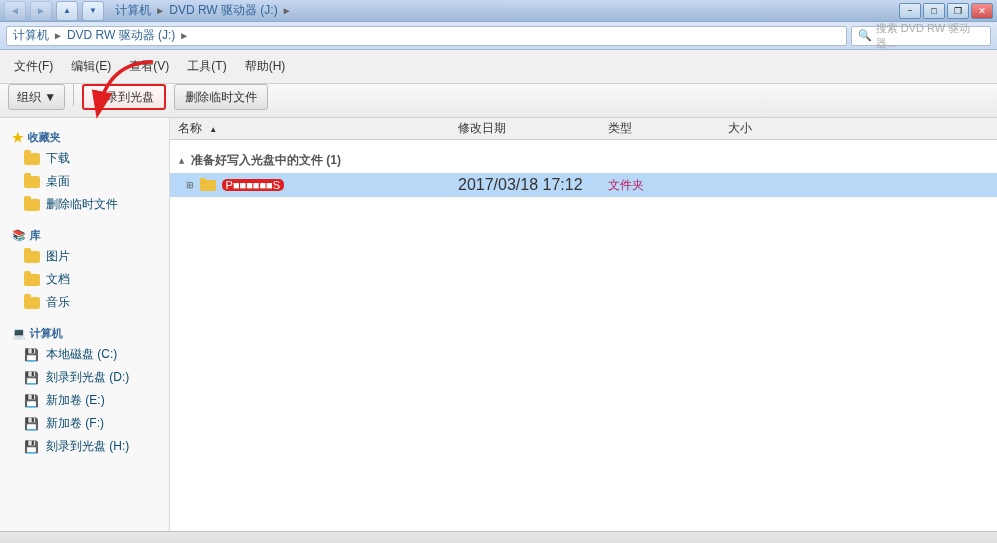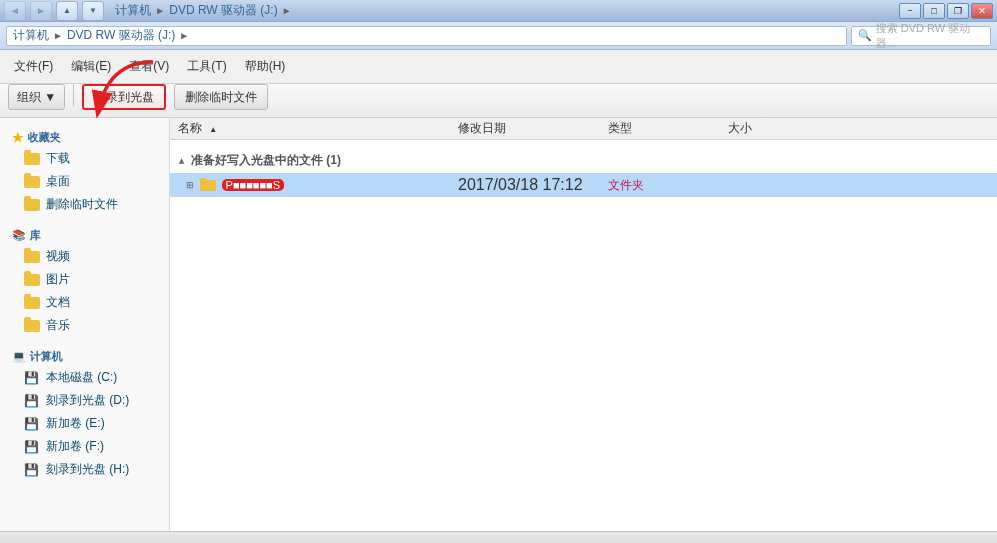--- a/index.html
+++ b/index.html
@@ -430,12 +430,6 @@
       <div class="sidebar-icon">
           <div class="icon-folder"></div>
         </div>
-      <span>视频</span>
-    </div>
-    <div class="sidebar-item">
-      <div class="sidebar-icon">
-          <div class="icon-folder"></div>
-        </div>
       <span>图片</span>
     </div>
     <div class="sidebar-item">

